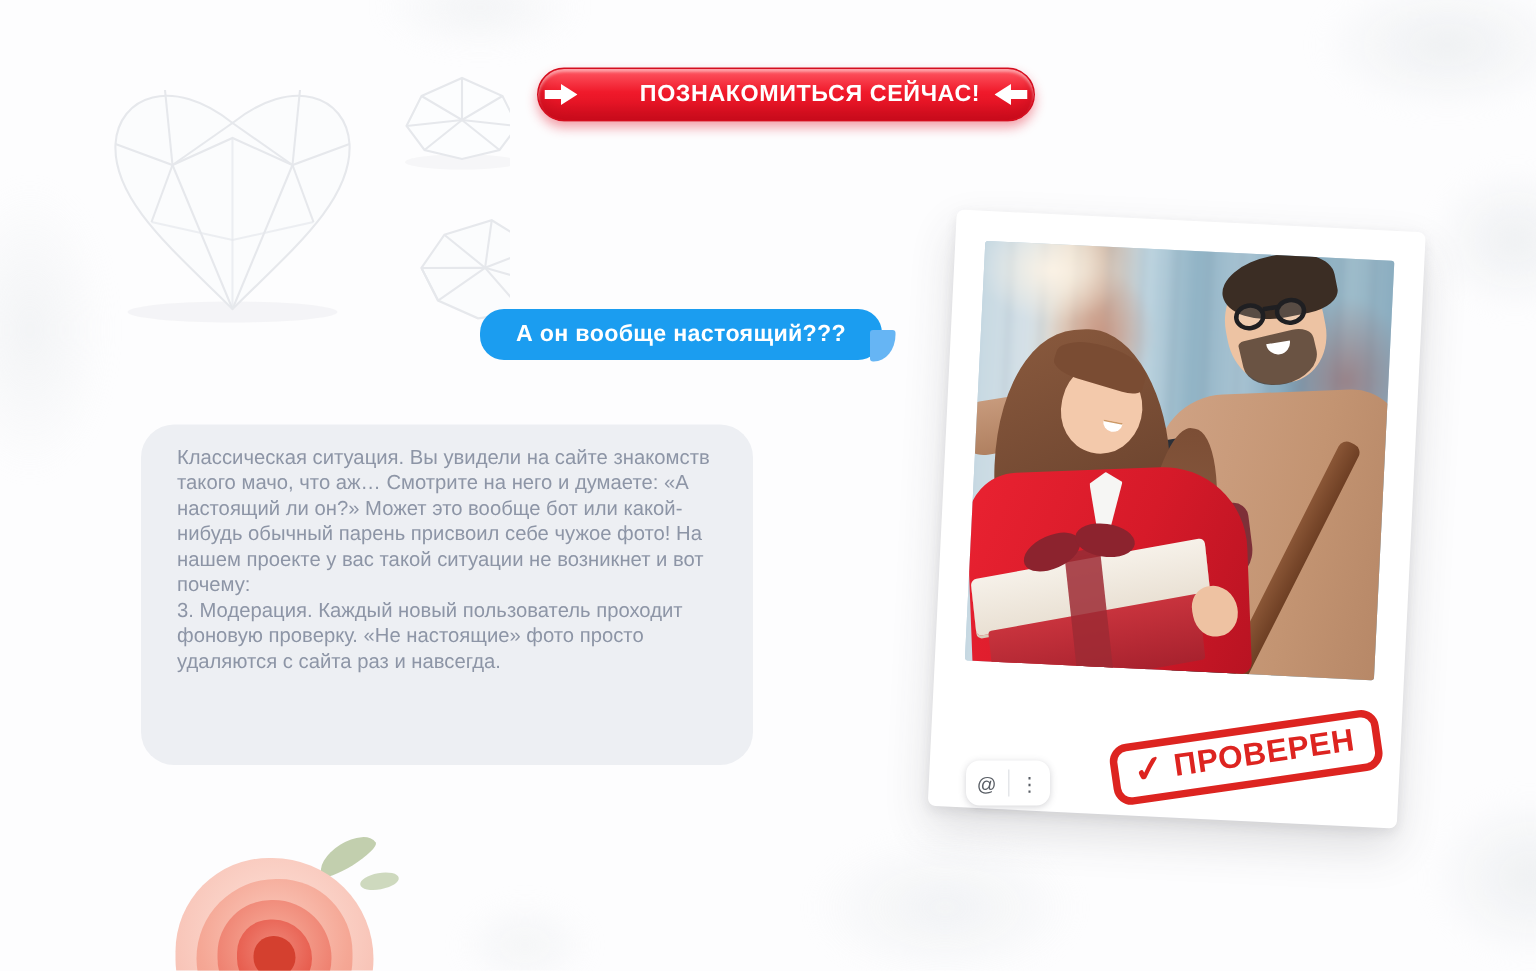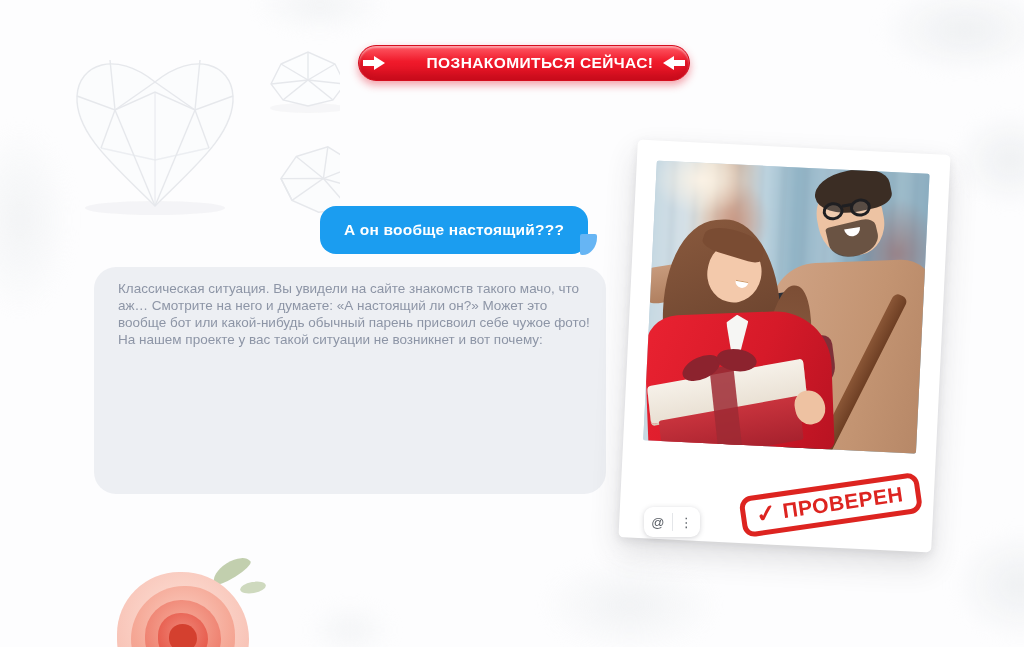--- a/index.html
+++ b/index.html
@@ -31,7 +31,7 @@
   .cta .arr.left svg { transform:scaleX(-1); }
 
   
-  .q-bubble { position:absolute; left:320px; top:206px; width:268px; height:48px;
+  .q-bubble { position:absolute; left:320px; top:206px; width:268px; height:34px;
               background:#1b9df0; border-radius:16px; display:flex; align-items:center; justify-content:center; }
   .q-bubble .q-text { color:#fff; font-size:15.5px; font-weight:bold; letter-spacing:.2px; }
   .q-tail { position:absolute; right:-9px; bottom:-1px; width:17px; height:21px;

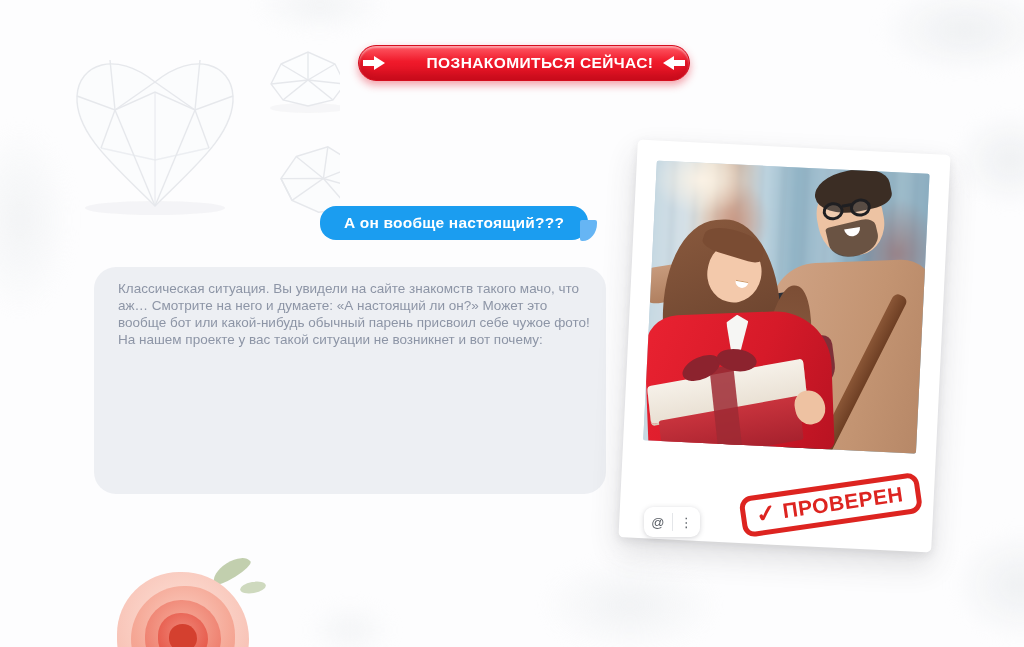--- a/index.html
+++ b/index.html
@@ -38,7 +38,7 @@
             background:#66b5f4; border-radius:2px 2px 85% 2px; }
 
   
-  .a-bubble { position:absolute; left:94px; top:267px; width:512px; min-height:227px;
+  .a-bubble { position:absolute; left:94px; top:283px; width:408px; min-height:227px;
               background:#edeff3; border-radius:22px; padding:13px 14px 16px 24px;
               color:#8d95a6; font-size:13.5px; line-height:17px; }
   .a-bubble p { margin:0; }

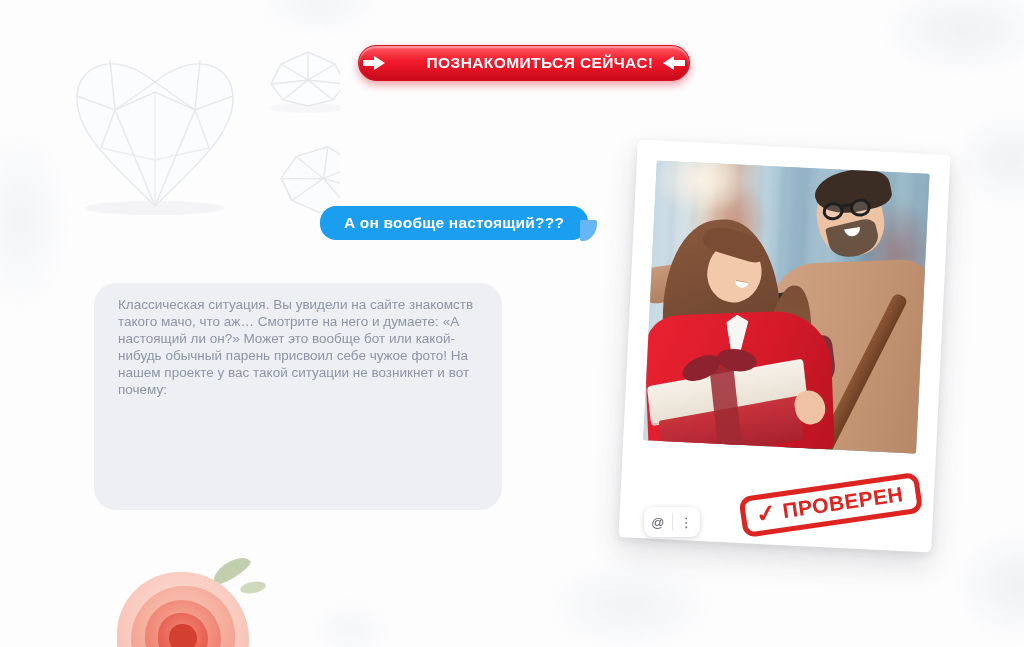--- a/index.html
+++ b/index.html
@@ -213,6 +213,7 @@
 
 <div class="a-bubble">
   <p>Классическая ситуация. Вы увидели на сайте знакомств такого мачо, что аж… Смотрите на него и думаете: «А настоящий ли он?» Может это вообще бот или какой-нибудь обычный парень присвоил себе чужое фото! На нашем проекте у вас такой ситуации не возникнет и вот почему:</p>
+  <p>3. Модерация. Каждый новый пользователь проходит фоновую проверку. «Не настоящие» фото просто удаляются с сайта раз и навсегда.</p>
 </div>
 
 <div class="polaroid">

